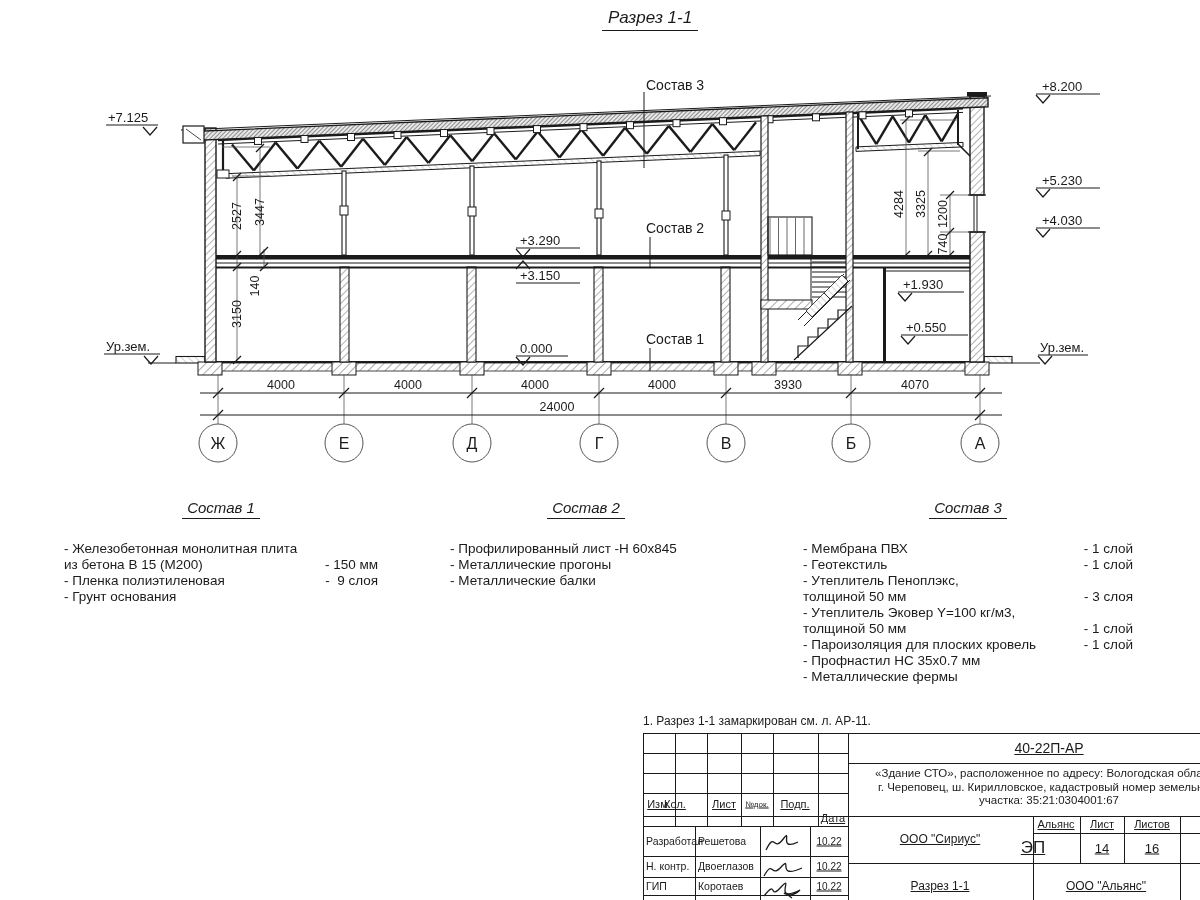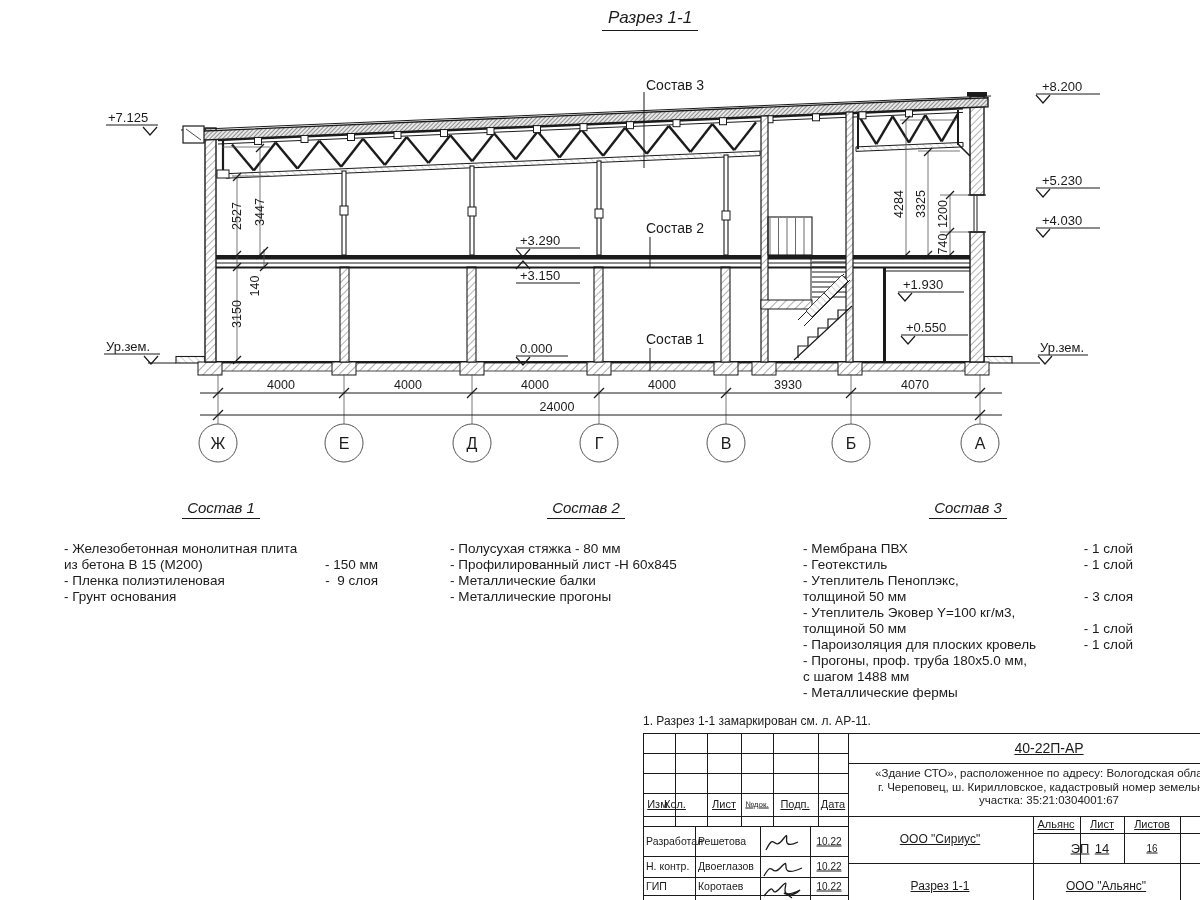--- a/index.html
+++ b/index.html
@@ -369,9 +369,6 @@
   <div class="comp" style="left:450px;top:500px;width:272px">
     <div class="comp-title"><span>Состав 2</span></div>
     <div class="ci">
-        <span class="t">- Полусухая стяжка - 80 мм</span>
-      </div>
-    <div class="ci">
         <span class="t">- Профилированный лист -Н 60х845</span>
       </div>
     <div class="ci">

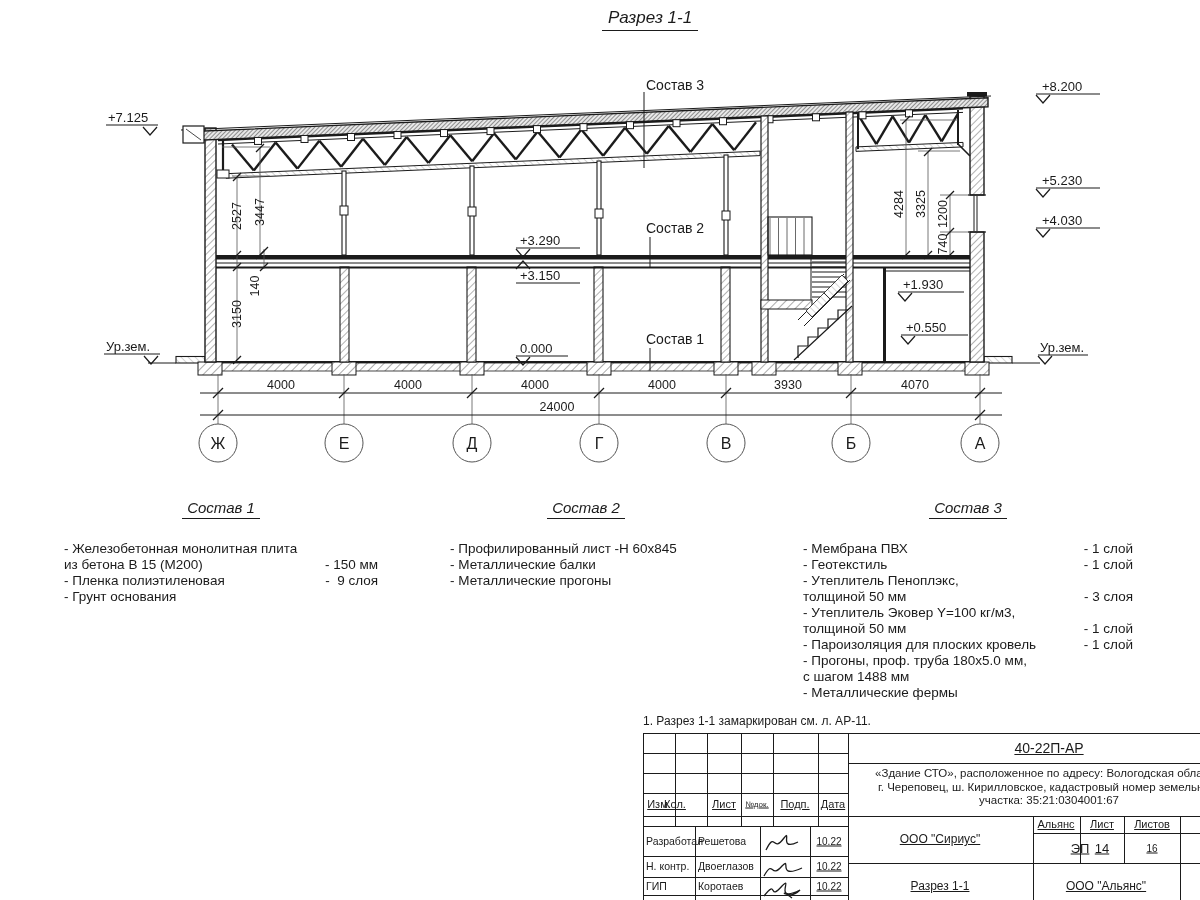--- a/index.html
+++ b/index.html
@@ -372,10 +372,10 @@
         <span class="t">- Профилированный лист -Н 60х845</span>
       </div>
     <div class="ci">
+        <span class="t">-  Металлические прогоны</span>
+      </div>
+    <div class="ci">
         <span class="t">- Металлические балки</span>
-      </div>
-    <div class="ci">
-        <span class="t">-  Металлические прогоны</span>
       </div>
   </div>
 

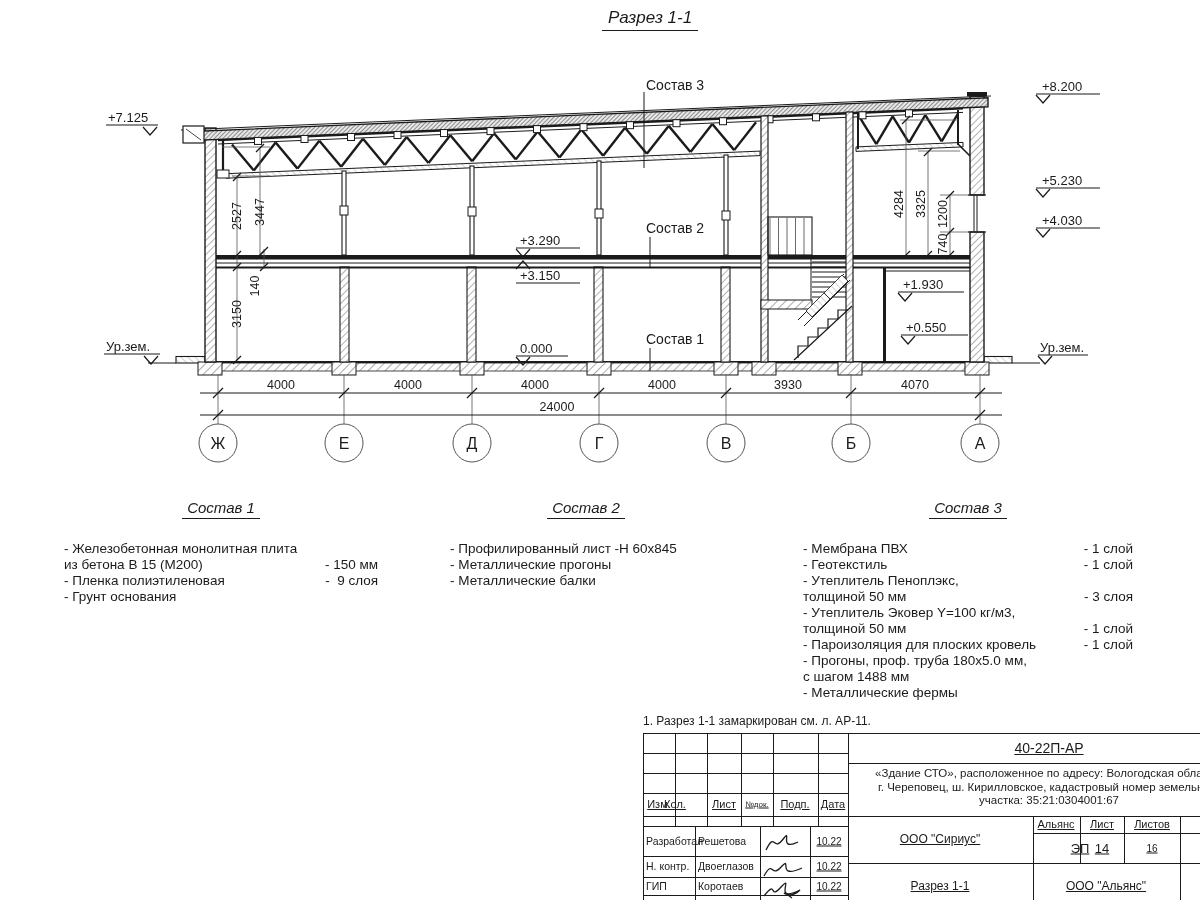--- a/index.html
+++ b/index.html
@@ -404,6 +404,10 @@
         <span class="v">- 1 слой</span>
       </div>
     <div class="ci">
+        <span class="t">- Профнастил НС 35х0.7 мм</span>
+        <span class="v"></span>
+      </div>
+    <div class="ci">
         <span class="t">- Прогоны, проф. труба 180х5.0 мм,
 с шагом 1488 мм</span>
         <span class="v"></span>

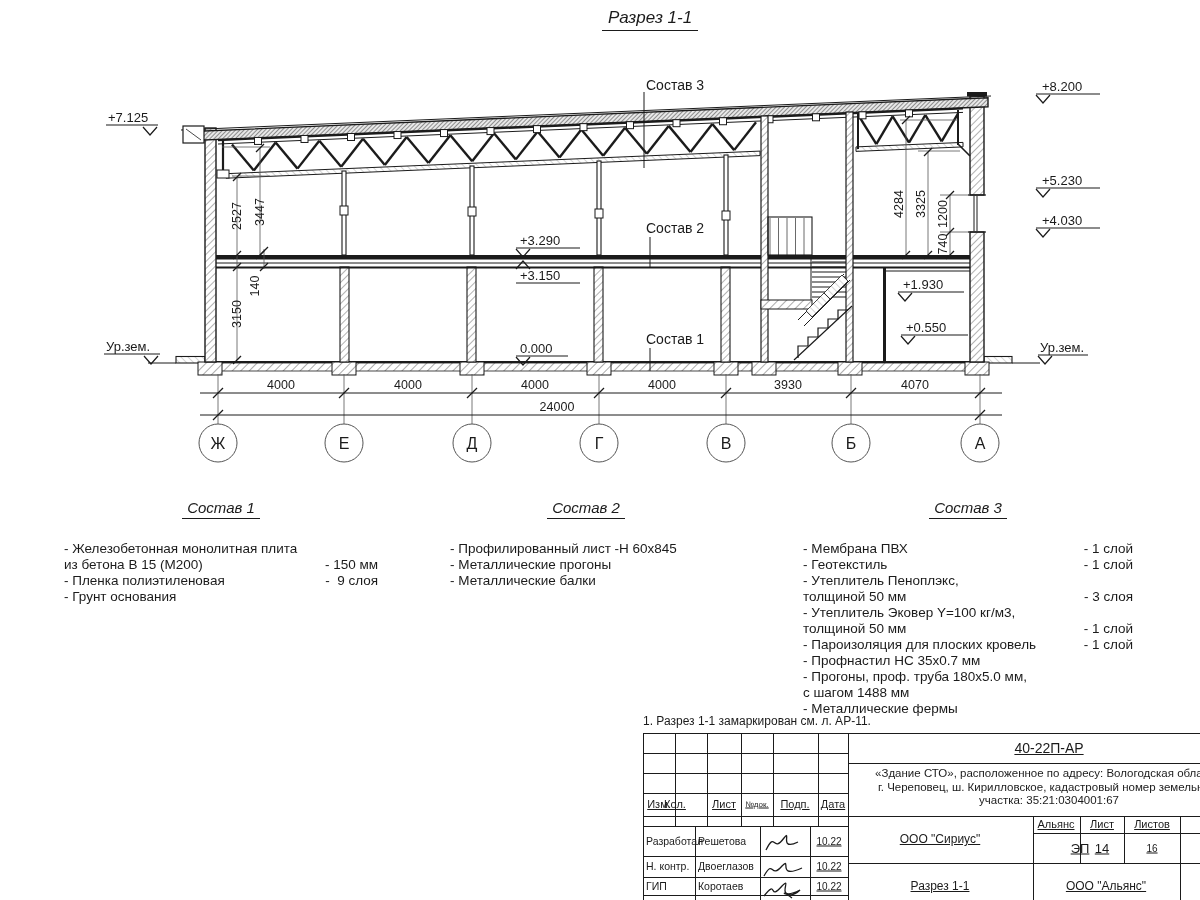--- a/index.html
+++ b/index.html
@@ -408,11 +408,6 @@
         <span class="v"></span>
       </div>
     <div class="ci">
-        <span class="t">- Прогоны, проф. труба 180х5.0 мм,
-с шагом 1488 мм</span>
-        <span class="v"></span>
-      </div>
-    <div class="ci">
         <span class="t">- Металлические фермы</span>
         <span class="v"></span>
       </div>

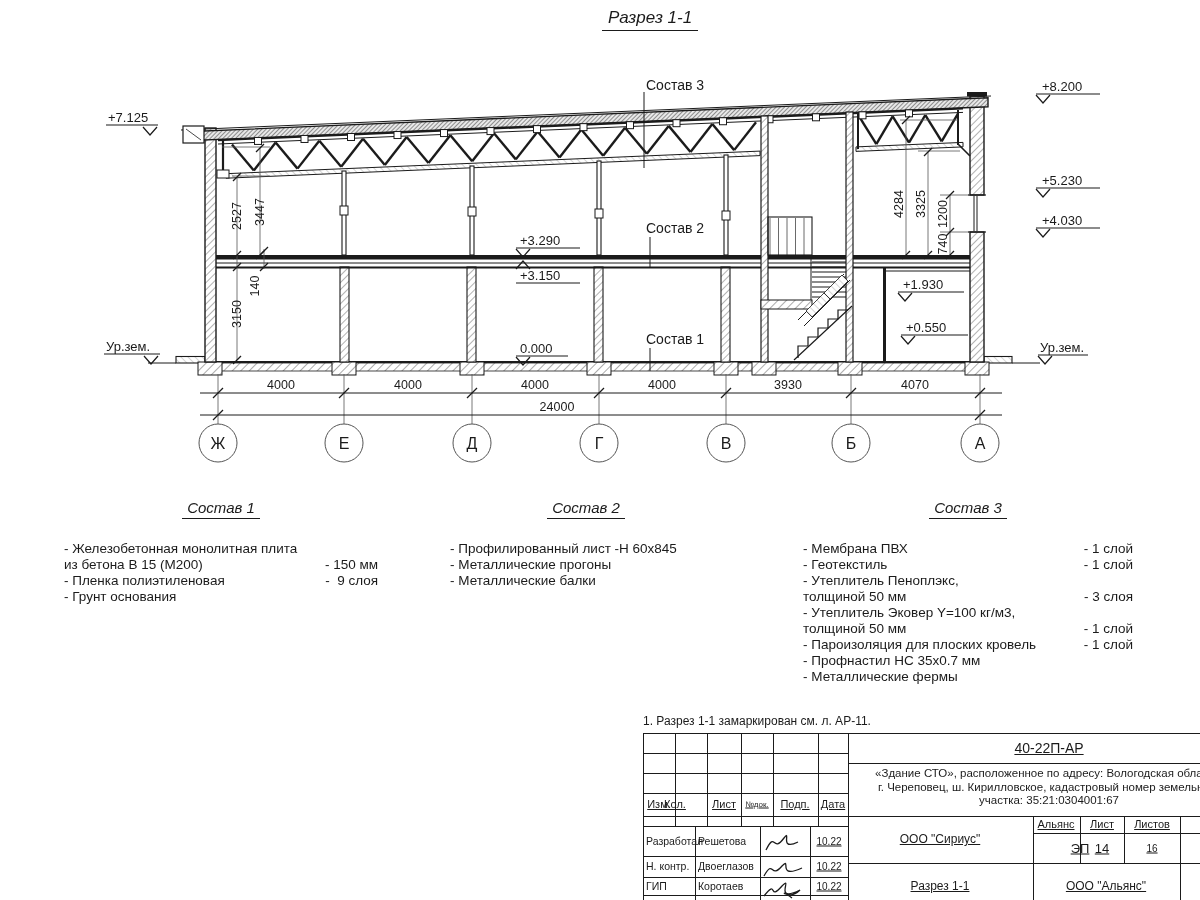--- a/index.html
+++ b/index.html
@@ -455,7 +455,7 @@
     <span class="st" style="left:81px;top:71px">Лист</span>
     <span class="st" style="left:114px;top:71px;font-size:8px">№док.</span>
     <span class="st" style="left:152px;top:71px">Подп.</span>
-    <span class="st" style="left:190px;top:71px">Дата</span>
+    <span class="st" style="left:190px;top:85px">Дата</span>
     <span class="stl" style="left:3px;top:108px">Разработал</span>
     <span class="stl" style="left:55px;top:108px">Решетова</span>
     <span class="st" style="left:186px;top:108px;font-size:10px">10.22</span>

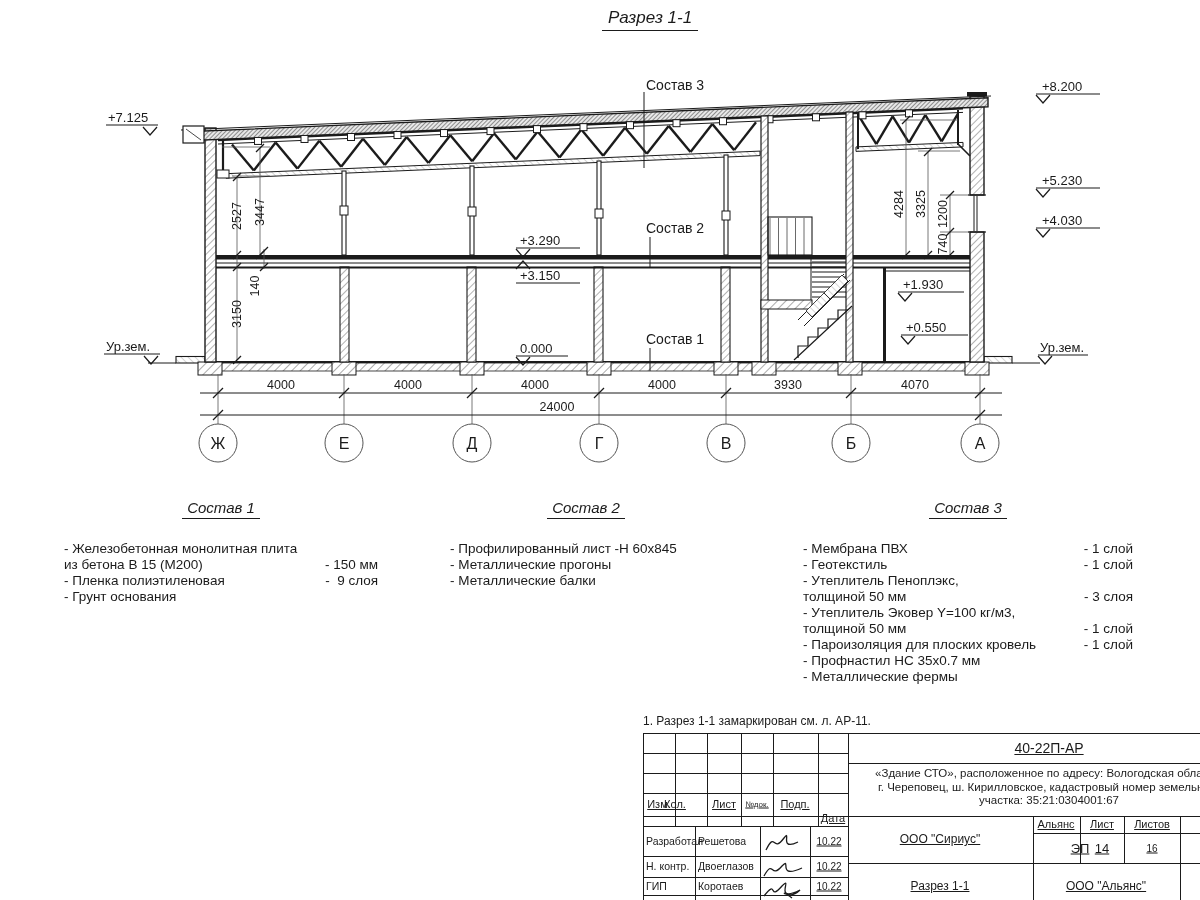--- a/index.html
+++ b/index.html
@@ -469,7 +469,7 @@
     <span class="st" style="left:413px;top:91px">Альянс</span>
     <span class="st" style="left:459px;top:91px">Лист</span>
     <span class="st" style="left:509px;top:91px">Листов</span>
-    <span class="st" style="left:437px;top:115px;font-size:13px">ЭП</span>
+    <span class="st" style="left:390px;top:115px;font-size:17px">ЭП</span>
     <span class="st" style="left:459px;top:115px;font-size:13px">14</span>
     <span class="st" style="left:509px;top:115px;font-size:10px">16</span>
     <span class="st" style="left:297px;top:153px;font-size:12px">Разрез 1-1</span>

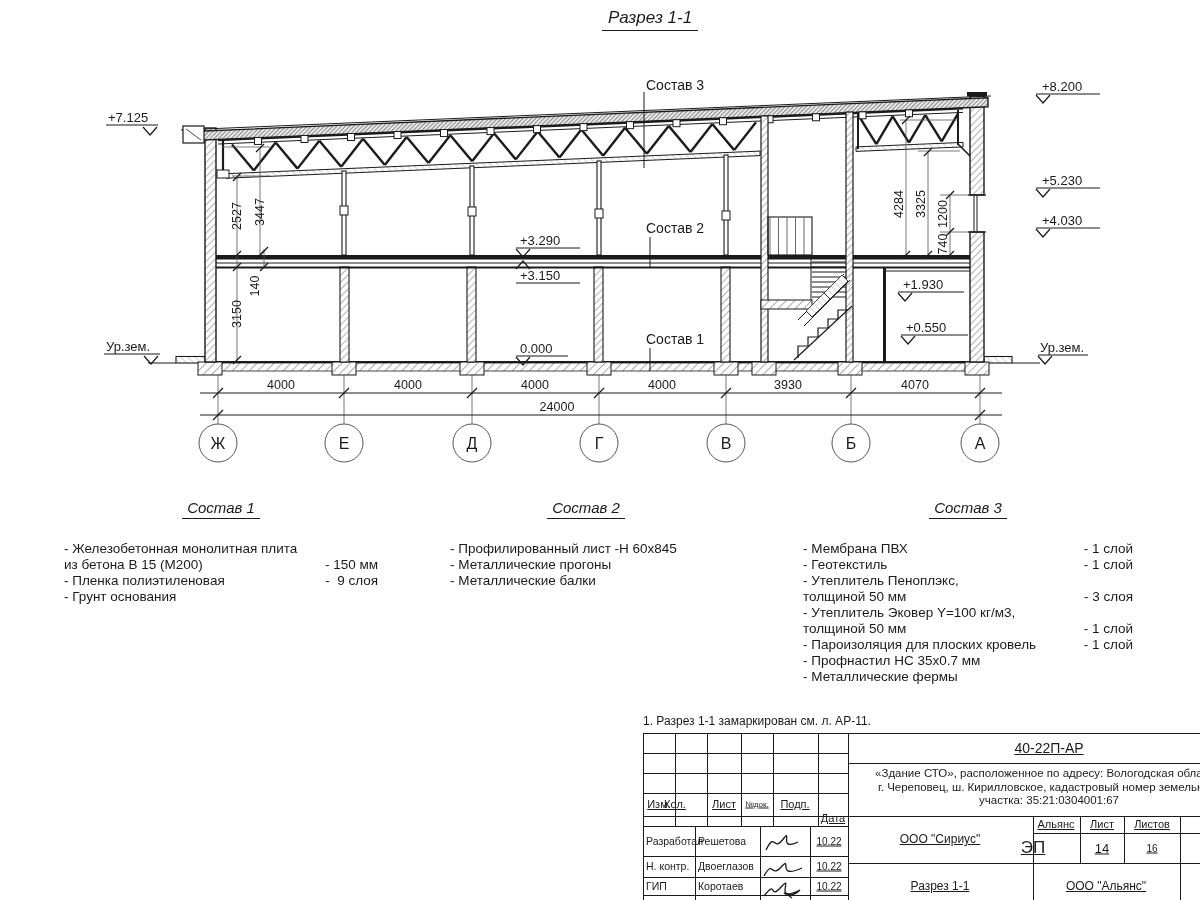--- a/index.html
+++ b/index.html
@@ -471,7 +471,7 @@
     <span class="st" style="left:509px;top:91px">Листов</span>
     <span class="st" style="left:390px;top:115px;font-size:17px">ЭП</span>
     <span class="st" style="left:459px;top:115px;font-size:13px">14</span>
-    <span class="st" style="left:509px;top:115px;font-size:10px">16</span>
+    <span class="st" style="left:509px;top:115px;font-size:13px">16</span>
     <span class="st" style="left:297px;top:153px;font-size:12px">Разрез 1-1</span>
     <span class="st" style="left:463px;top:153px;font-size:12px">ООО "Альянс"</span>
 

